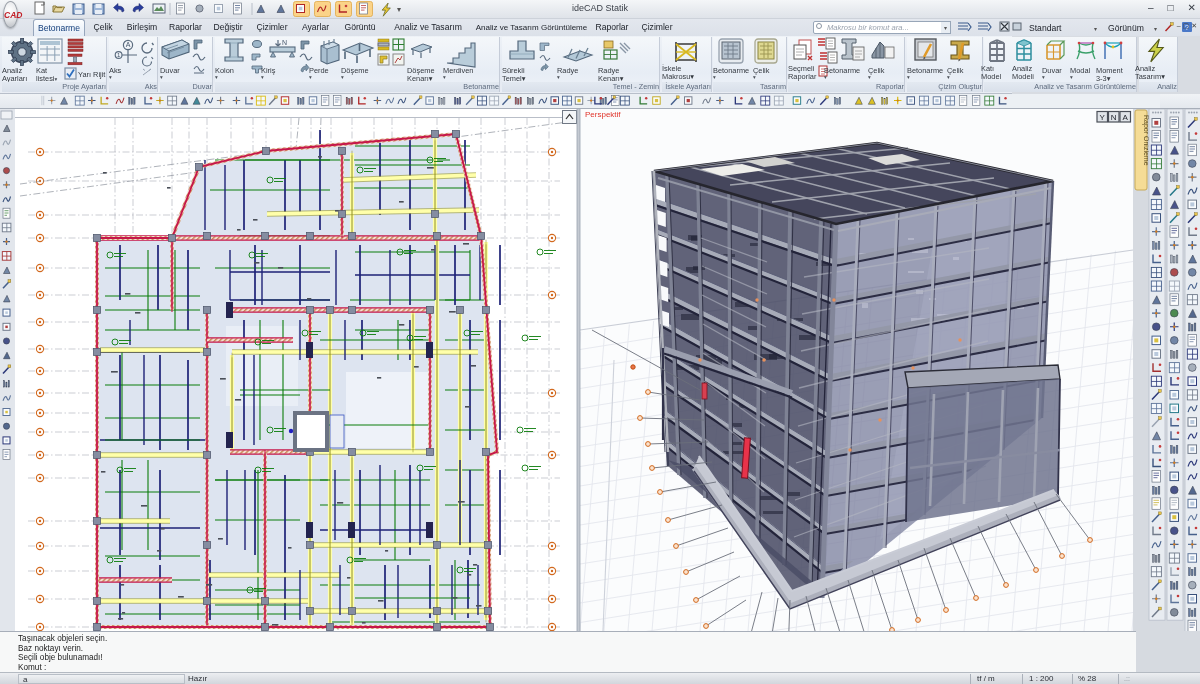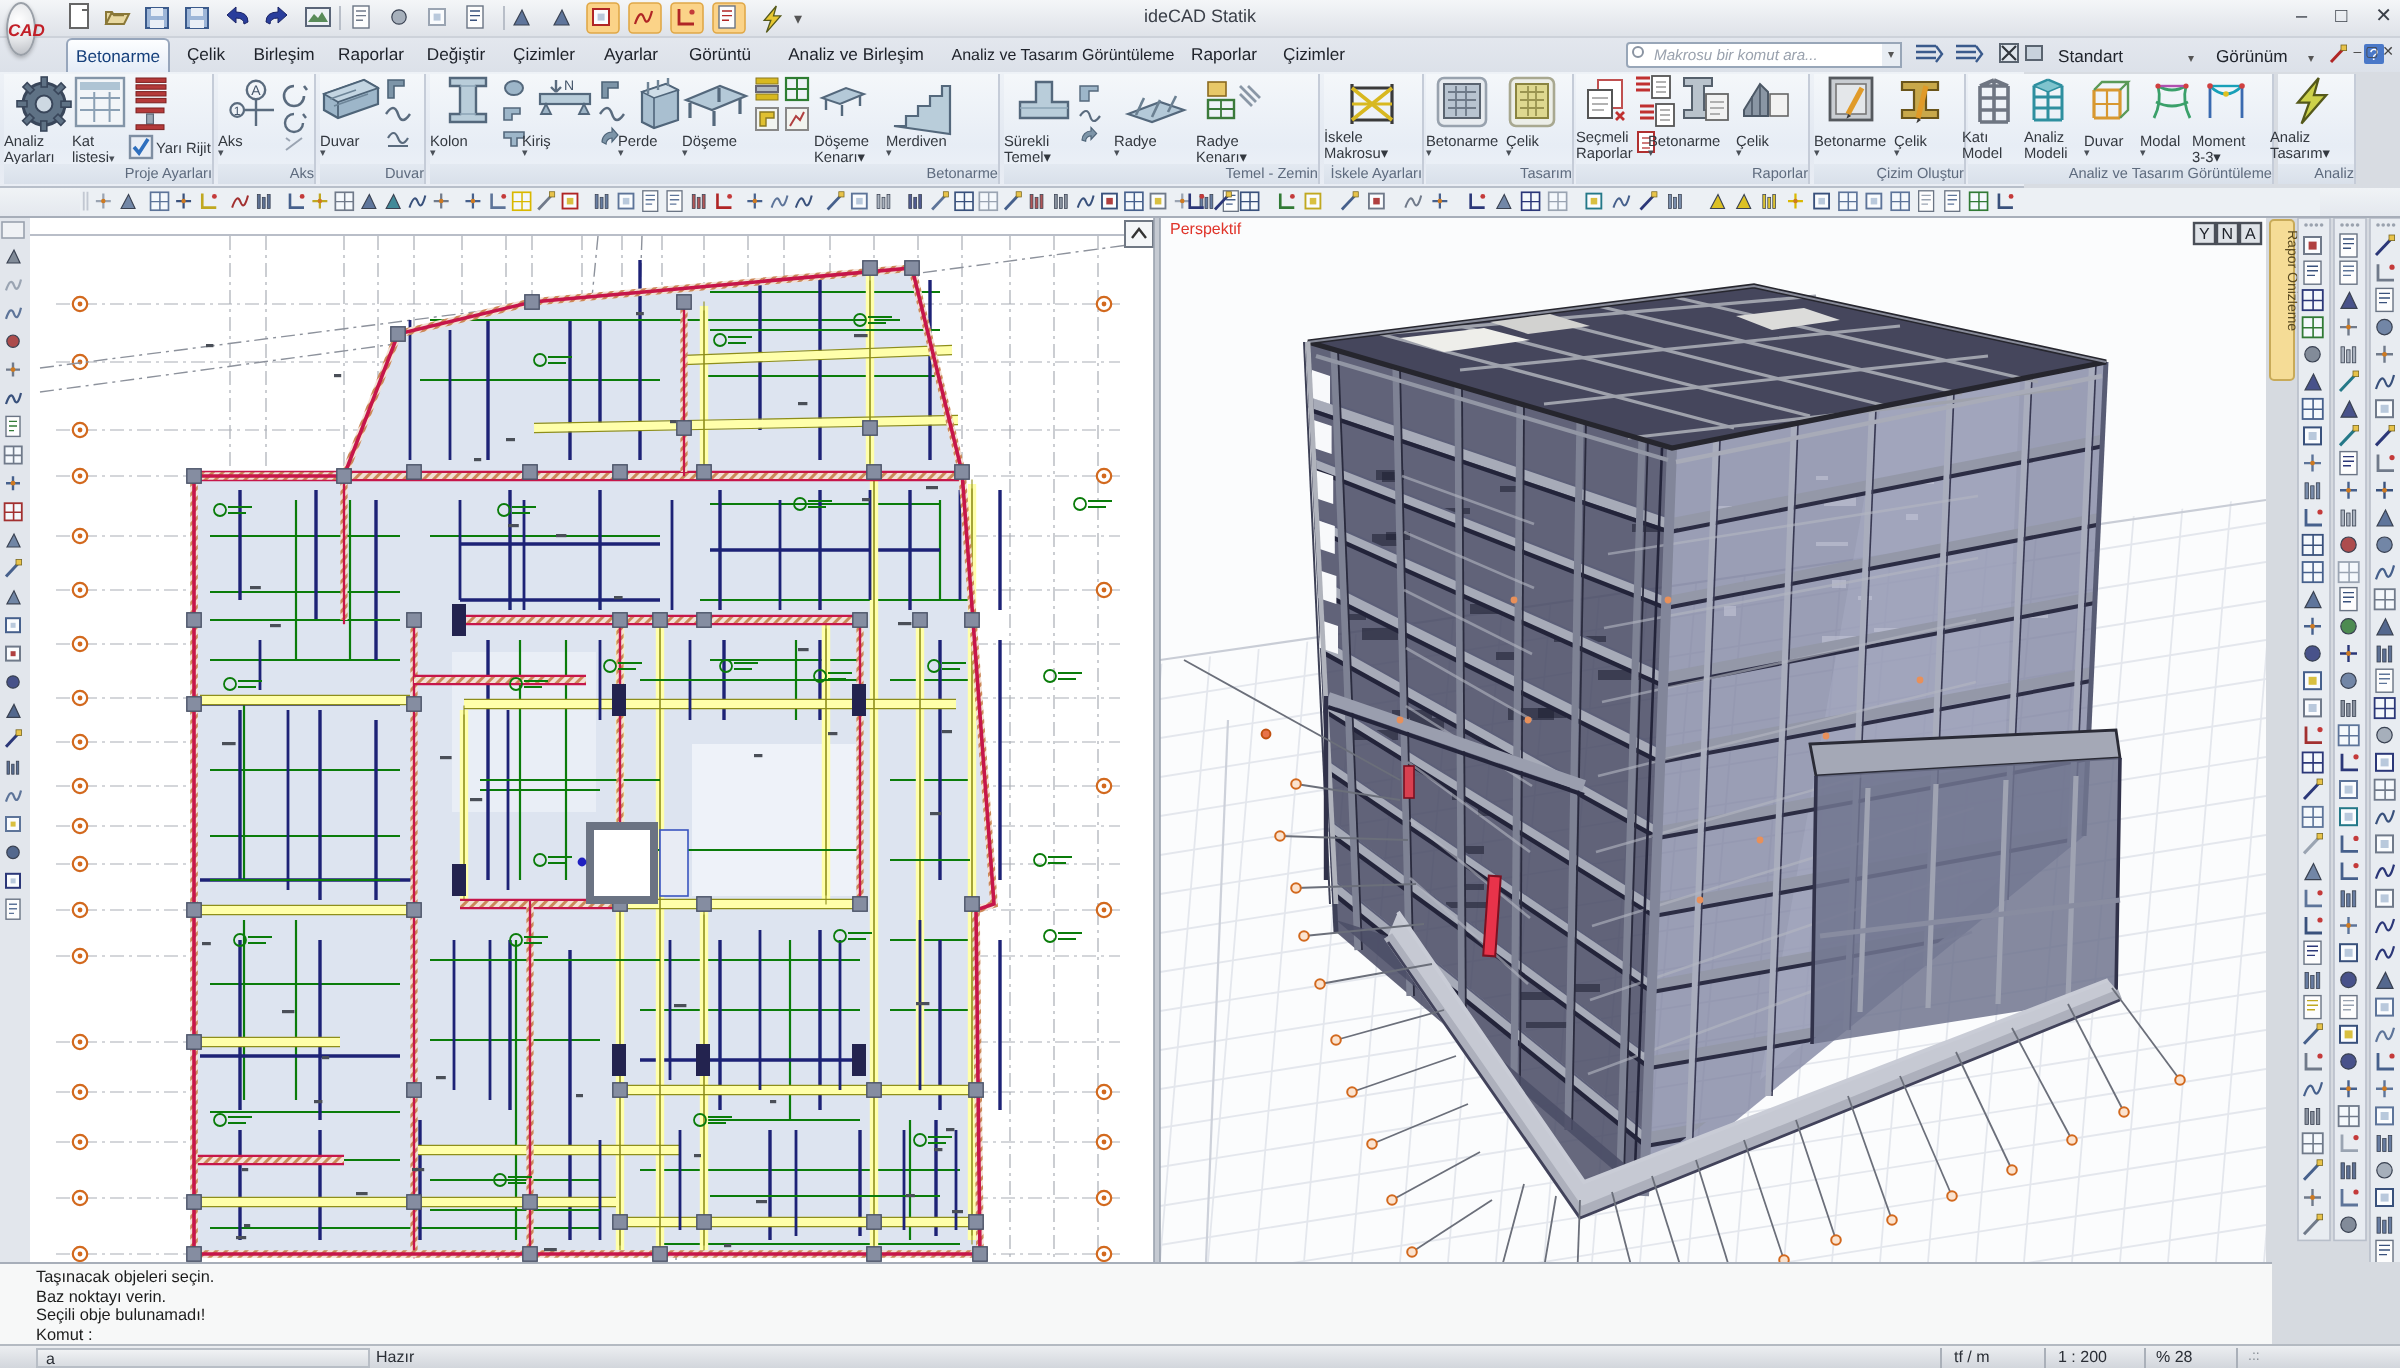--- a/index.html
+++ b/index.html
@@ -95,7 +95,7 @@
     <div class="tab" style="left:251px;width:42px">Çizimler</div>
     <div class="tab" style="left:296px;width:39px">Ayarlar</div>
     <div class="tab" style="left:338px;width:44px">Görüntü</div>
-    <div class="tab" style="left:385px;width:86px">Analiz ve Birleşim</div>
+    <div class="tab" style="left:385px;width:86px">Analiz ve Tasarım</div>
     <div class="tab" style="left:471px;width:121px;font-size:8px">Analiz ve Tasarım Görüntüleme</div>
     <div class="tab" style="left:592px;width:40px">Raporlar</div>
     <div class="tab" style="left:636px;width:42px">Çizimler</div>

